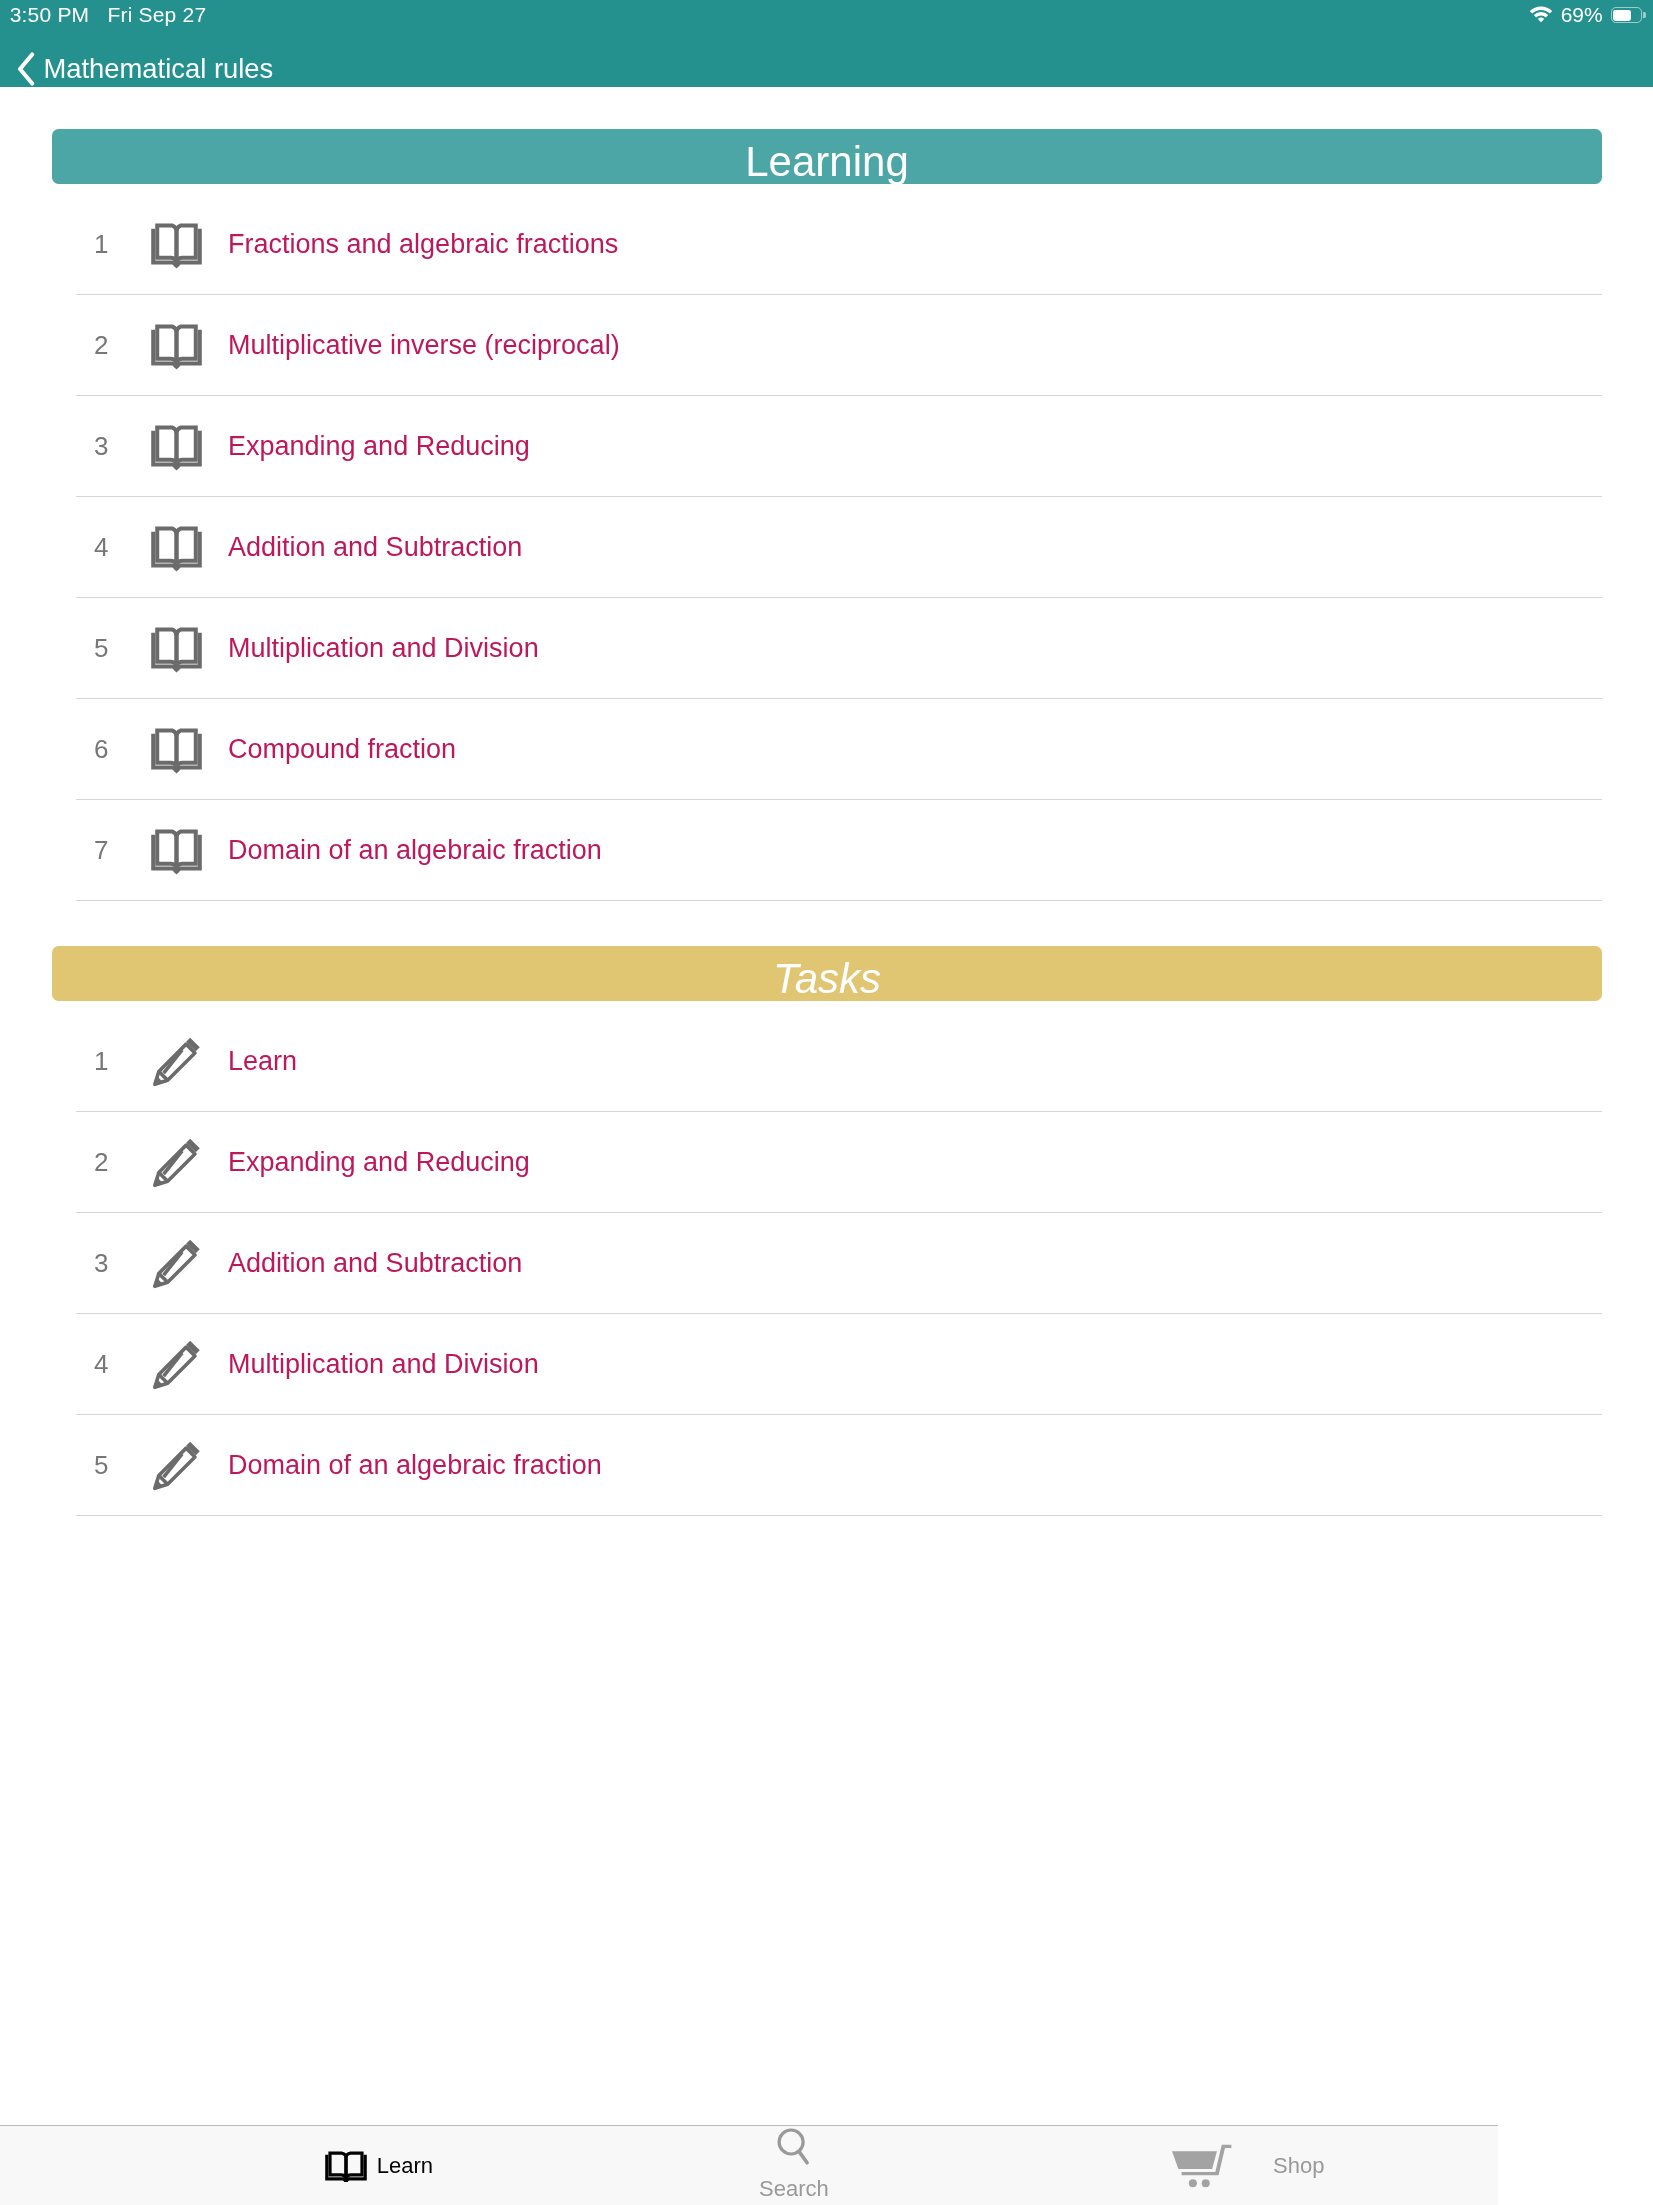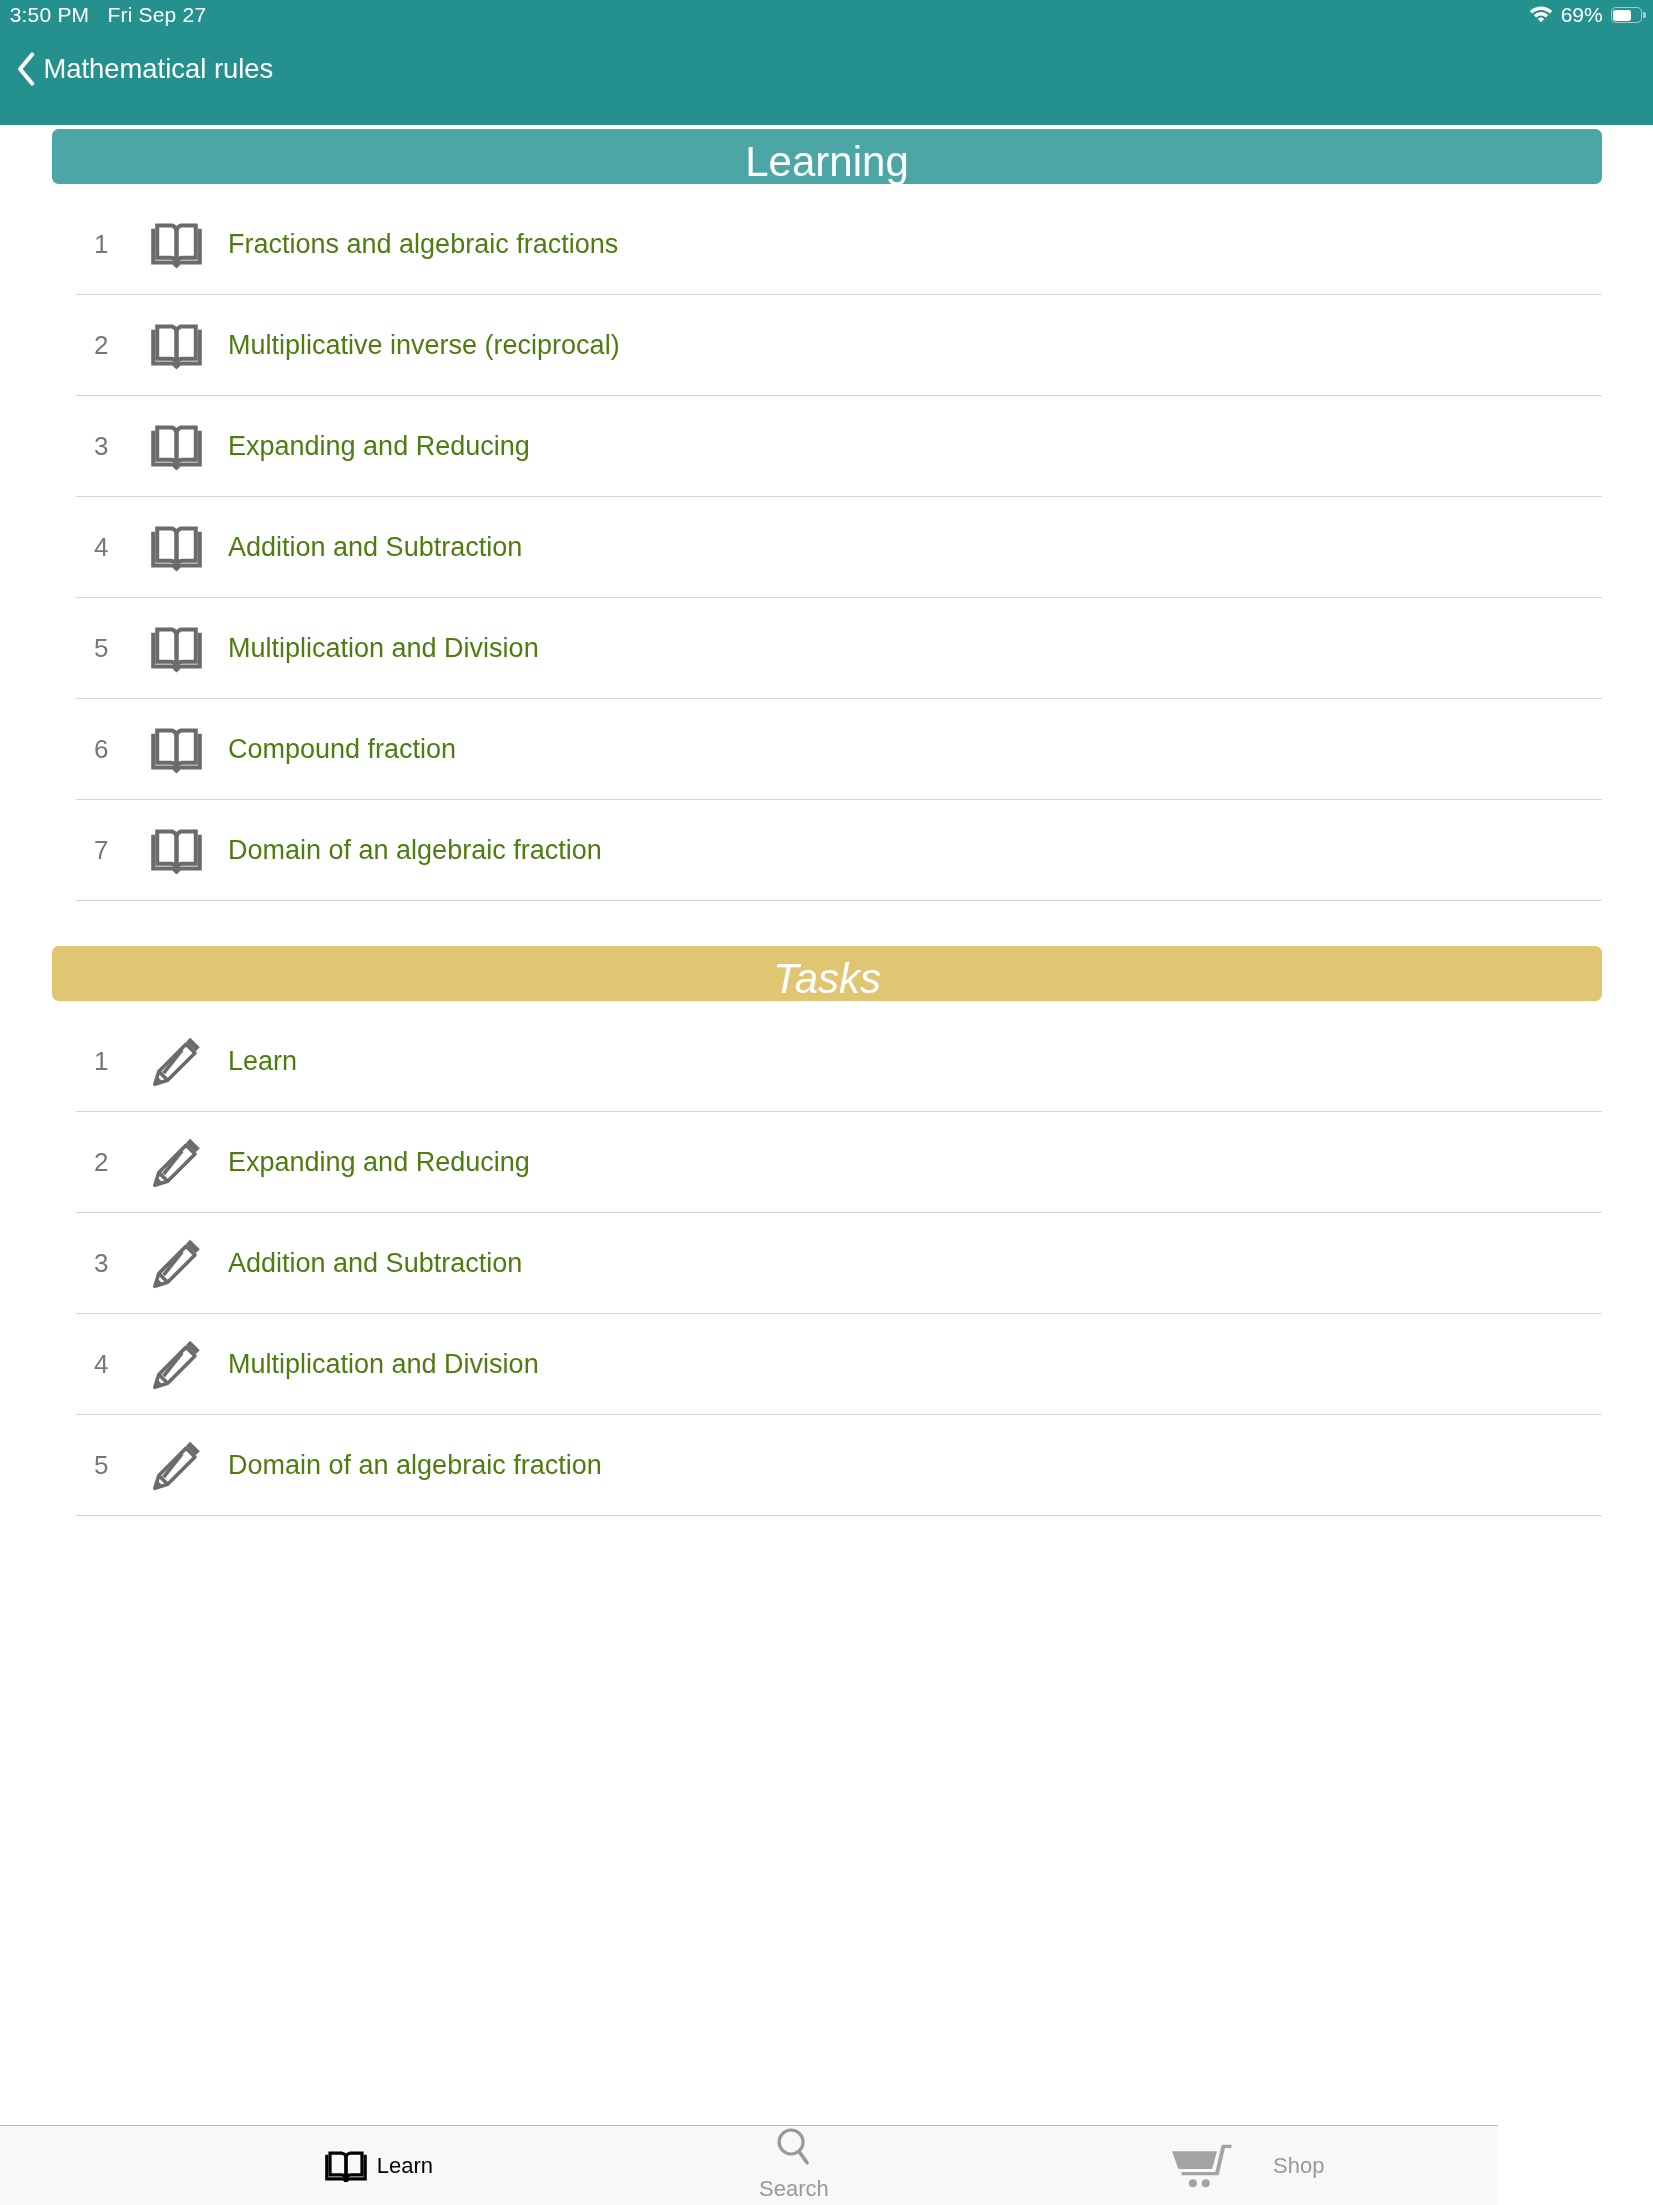--- a/index.html
+++ b/index.html
@@ -9,7 +9,7 @@
     font-family:"Liberation Sans", "DejaVu Sans", sans-serif;
   }
   .topbar {
-    position:absolute; left:0; top:0; width:1653px; height:125px;
+    position:absolute; left:0; top:0; width:1653px; height:87px;
     background:#24918f; color:#fff;
   }
   .status-time {

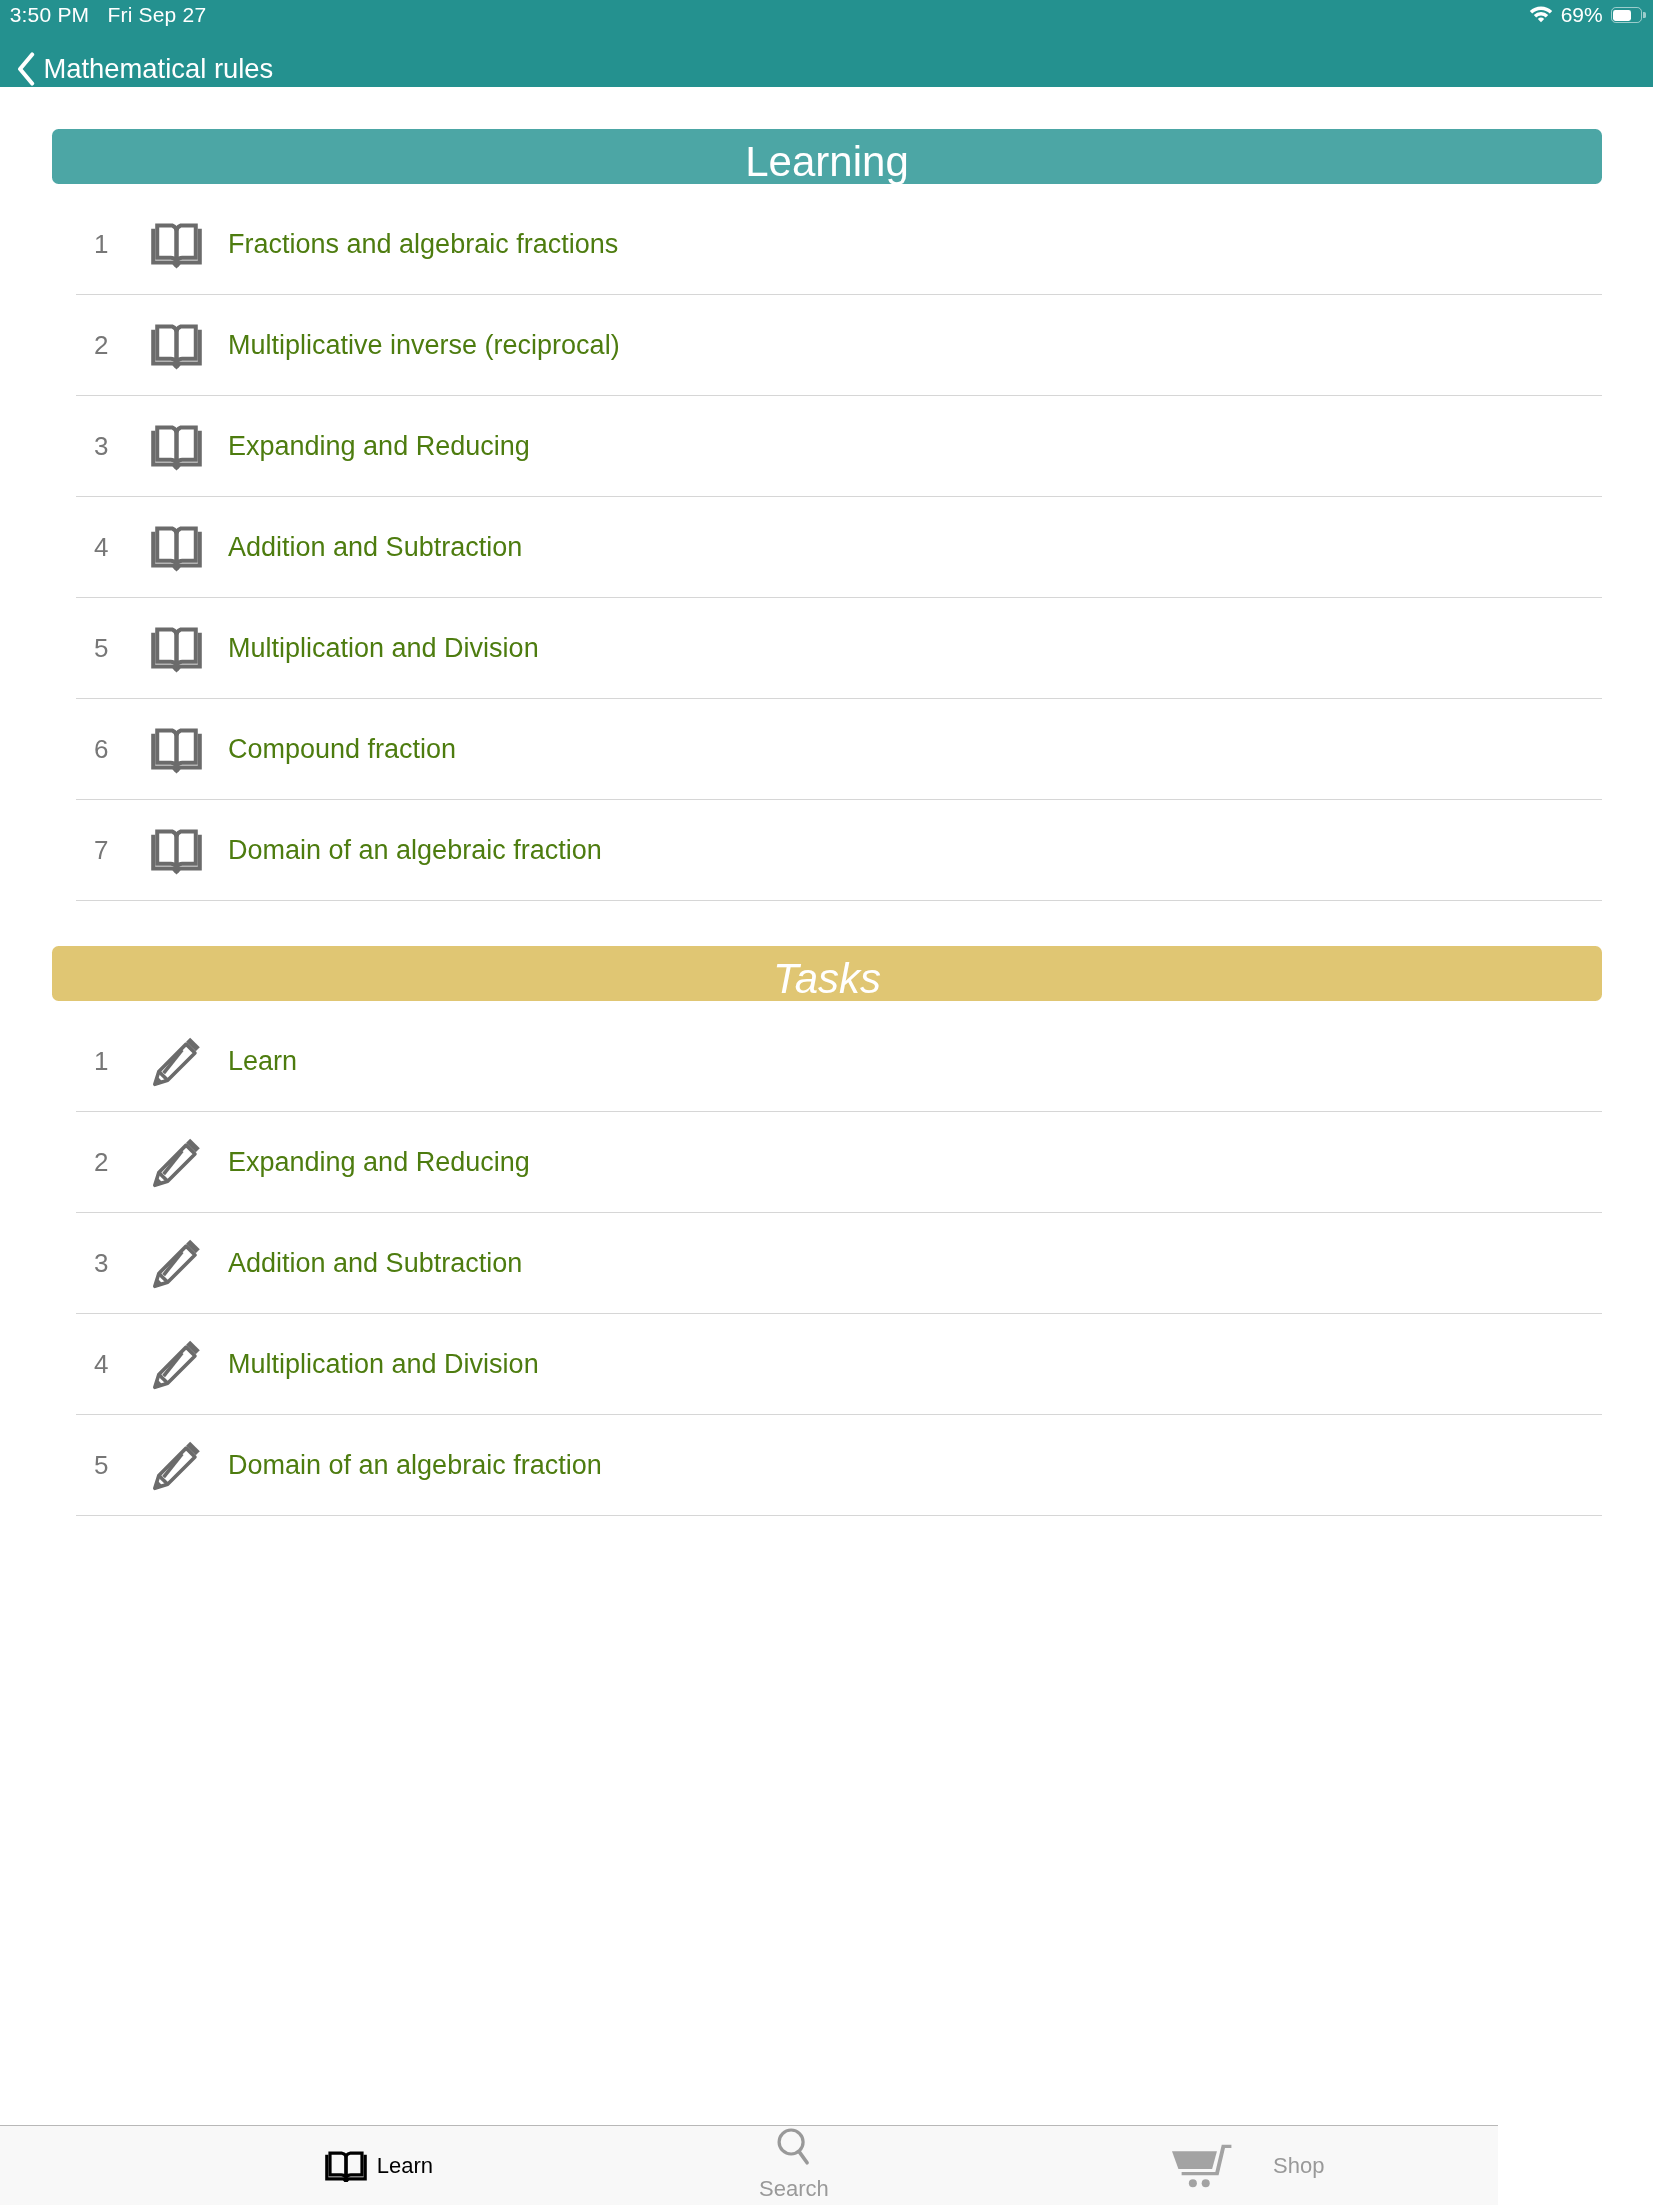--- a/index.html
+++ b/index.html
@@ -47,7 +47,7 @@
   }
   .row-label {
     position:absolute; left:152px; top:0; height:100%; display:flex; align-items:center;
-    font-size:27px; color:#4d7c0f;
+    font-size:27px; color:#be185d;
   }
   .tabbar {
     position:absolute; left:0; top:2125px; width:1498px; height:81px;

